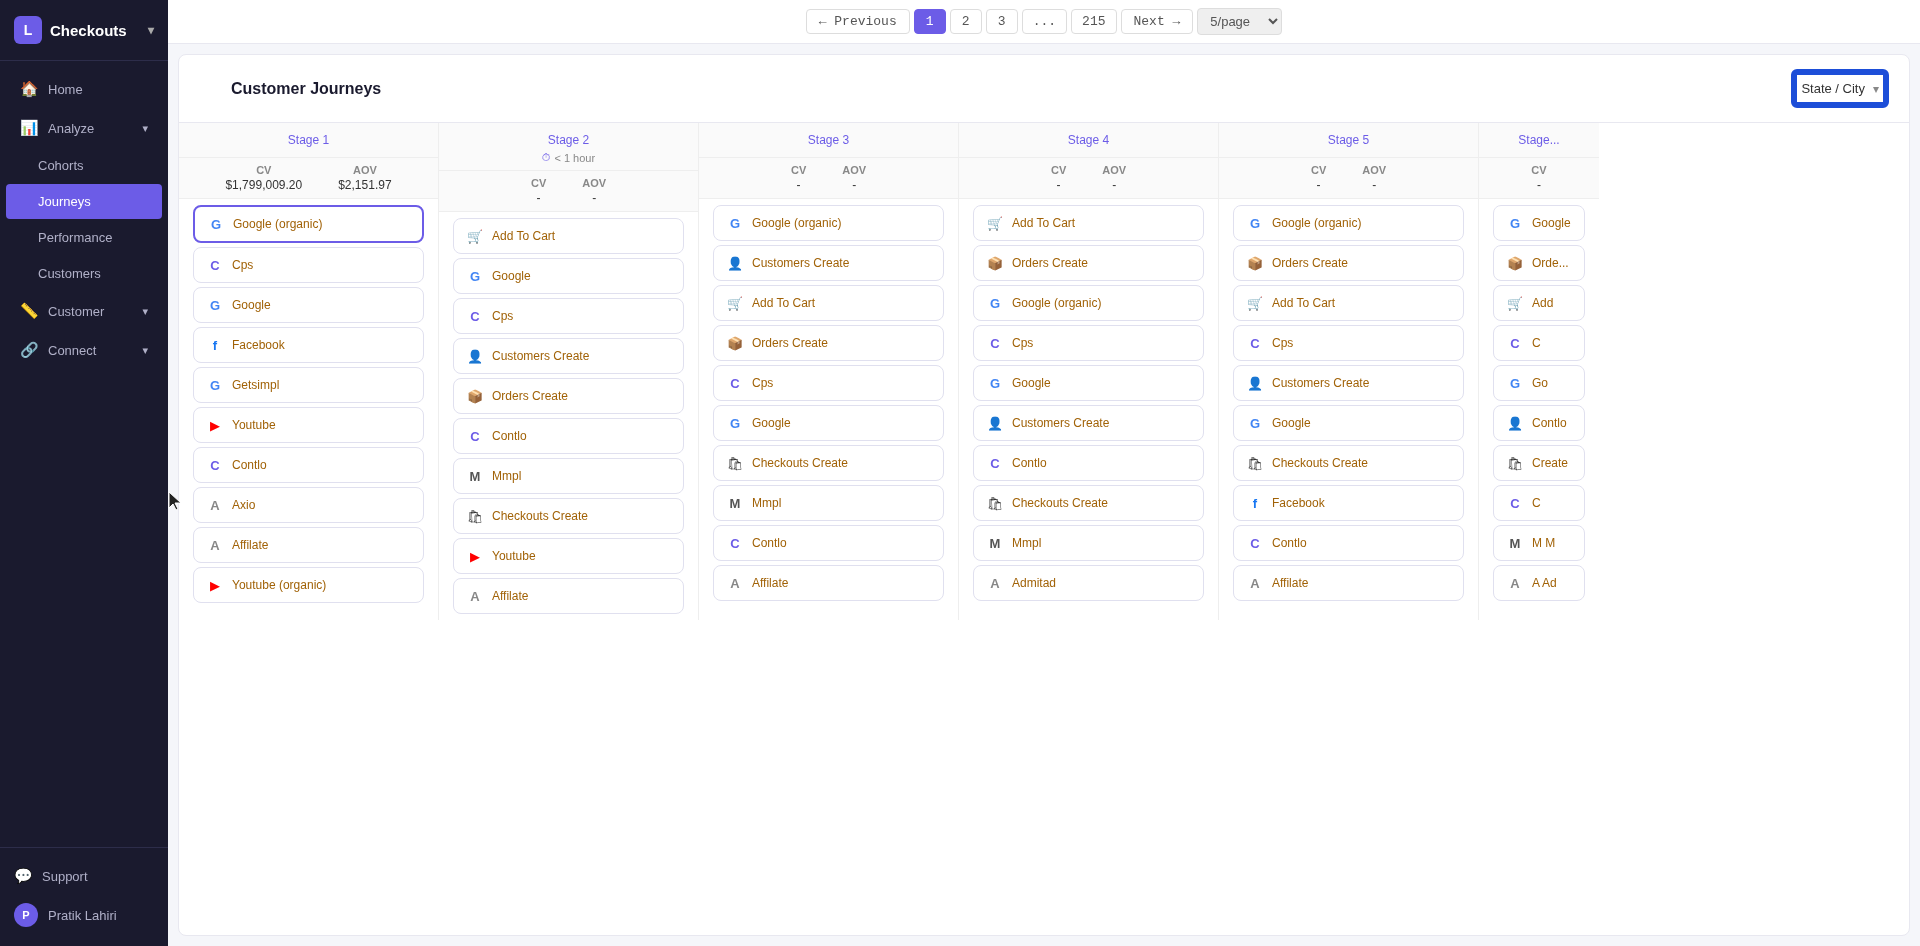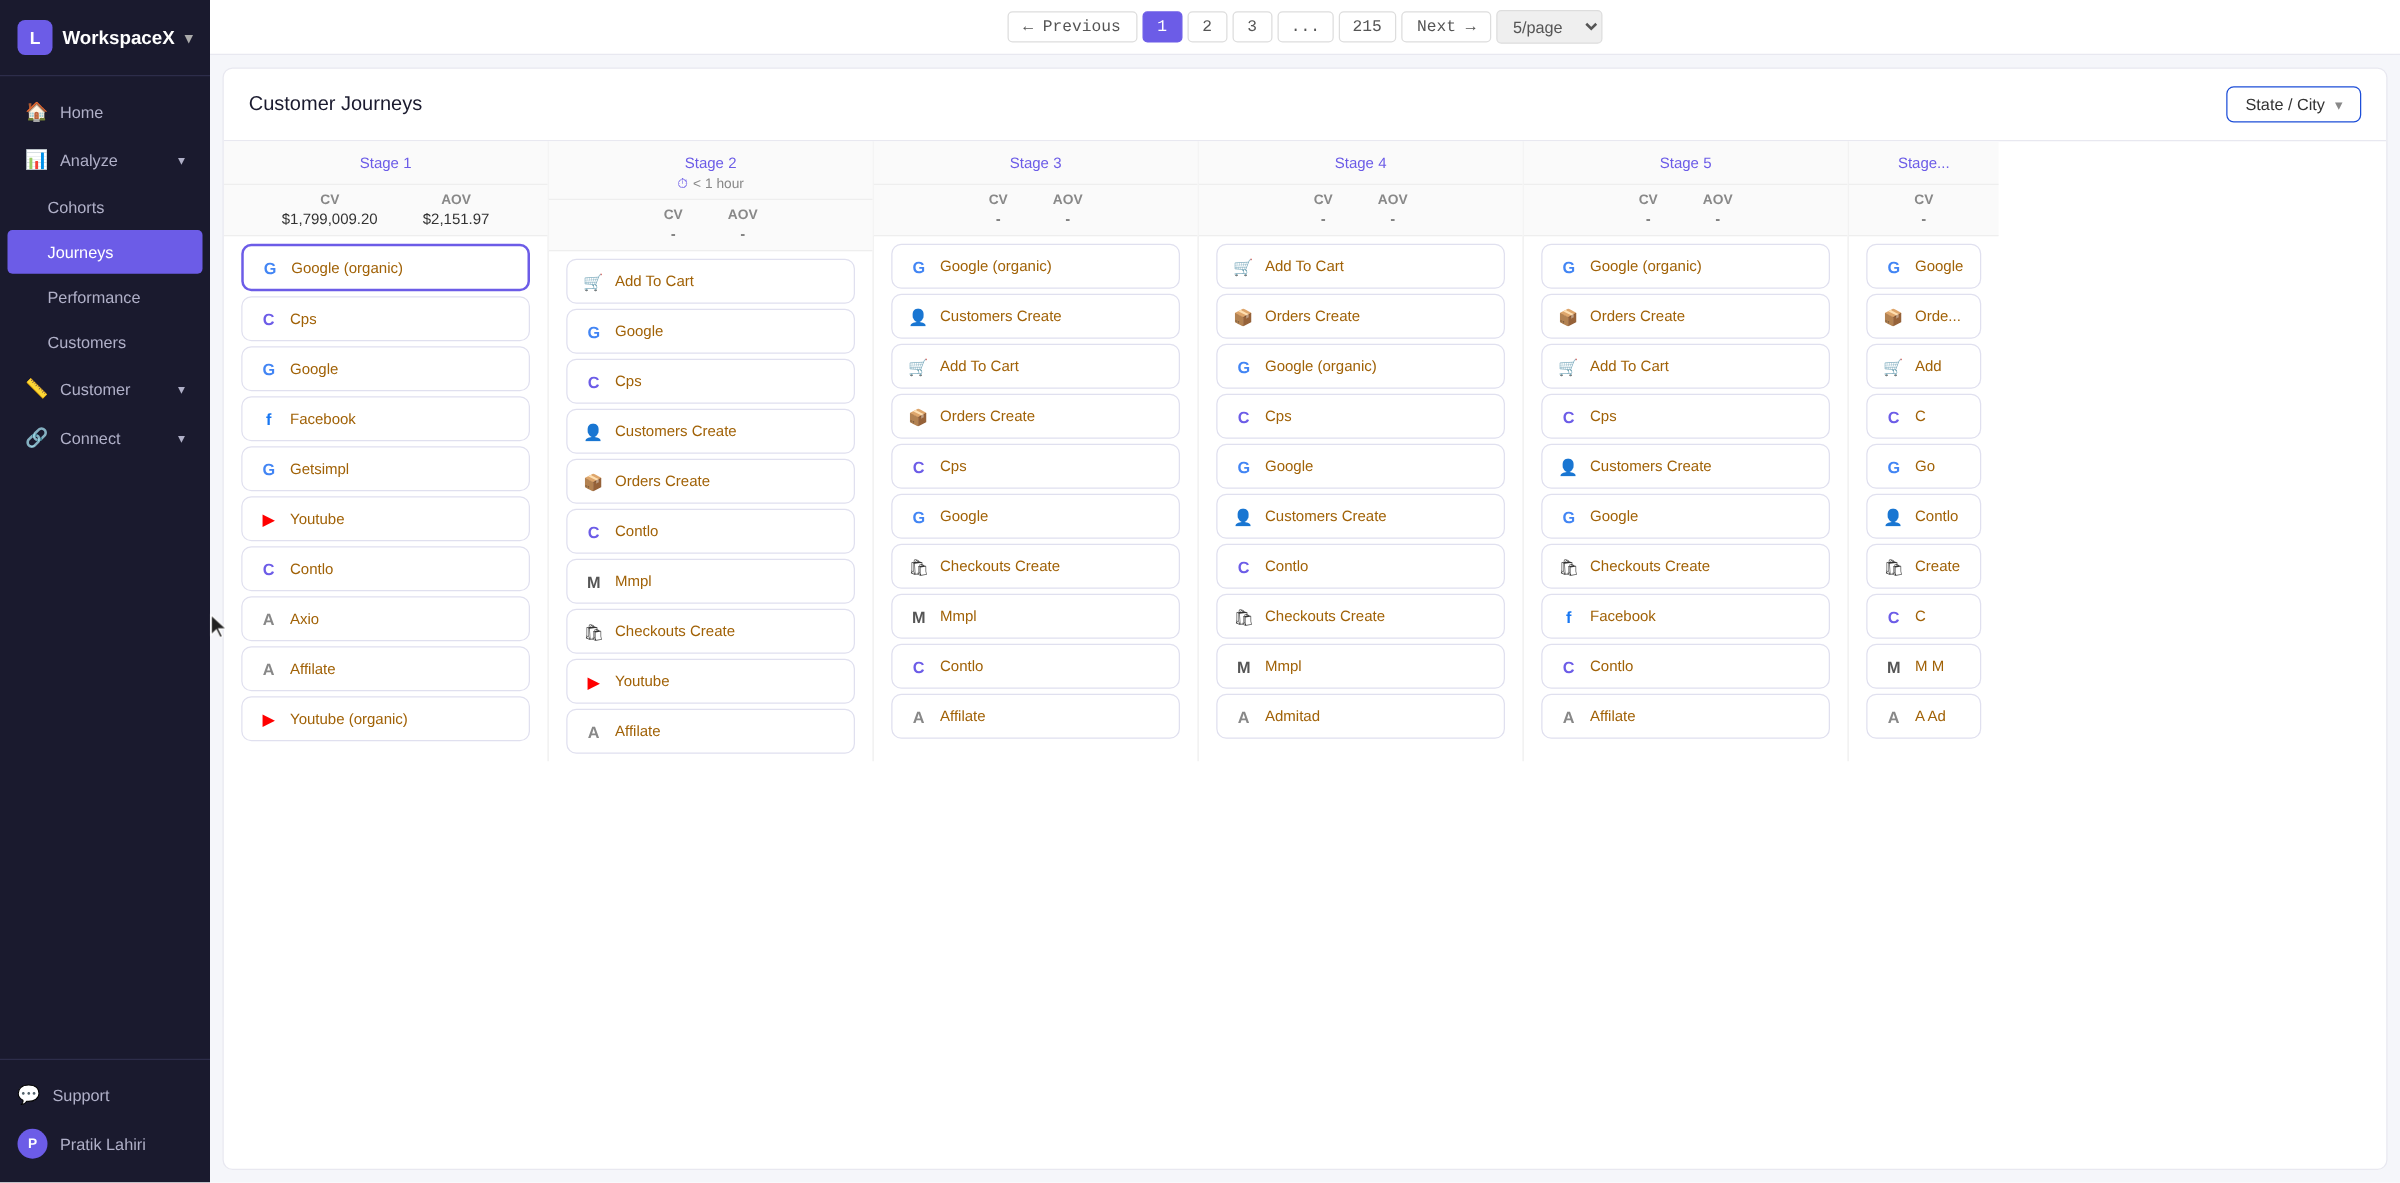--- a/index.html
+++ b/index.html
@@ -256,7 +256,7 @@
 <div id="sidebar">
   <div class="sidebar-logo">
     <div class="logo-icon">L</div>
-    <span>WorkspaceX</span>
+    <span>Checkouts</span>
     <span class="sidebar-chevron">▾</span>
   </div>
 

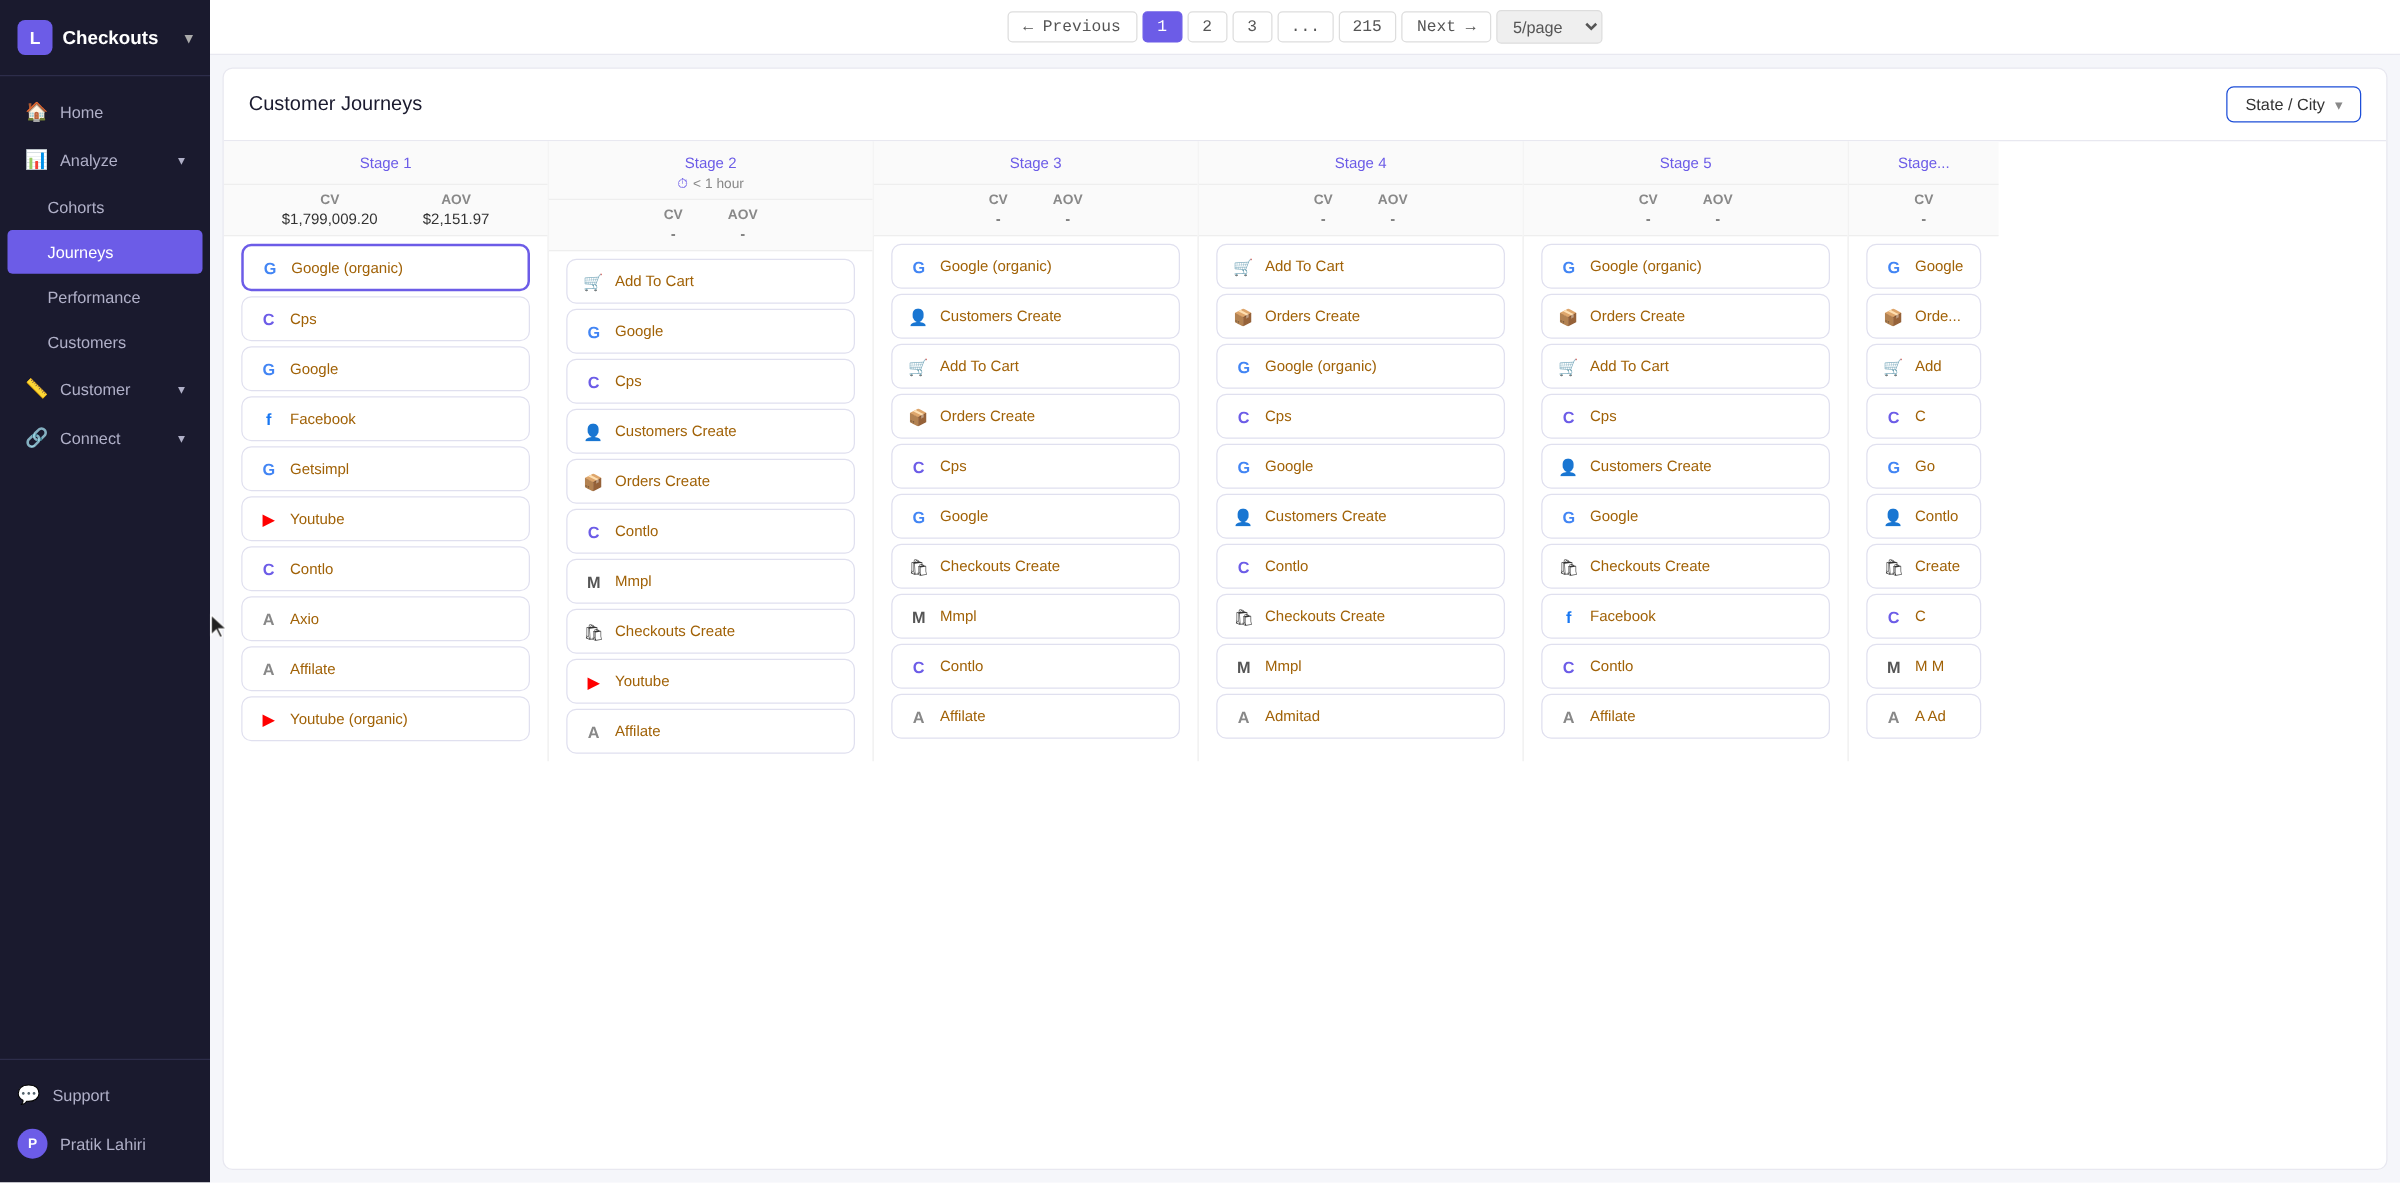--- a/index.html
+++ b/index.html
@@ -129,8 +129,9 @@
     }
     .journeys-title {
       font-size: 16px;
-      font-weight: 400;
+      font-weight: 700;
       color: #1a1a2e;
+      margin-left: 32px;
     }
     .state-city-dropdown {
       display: flex;

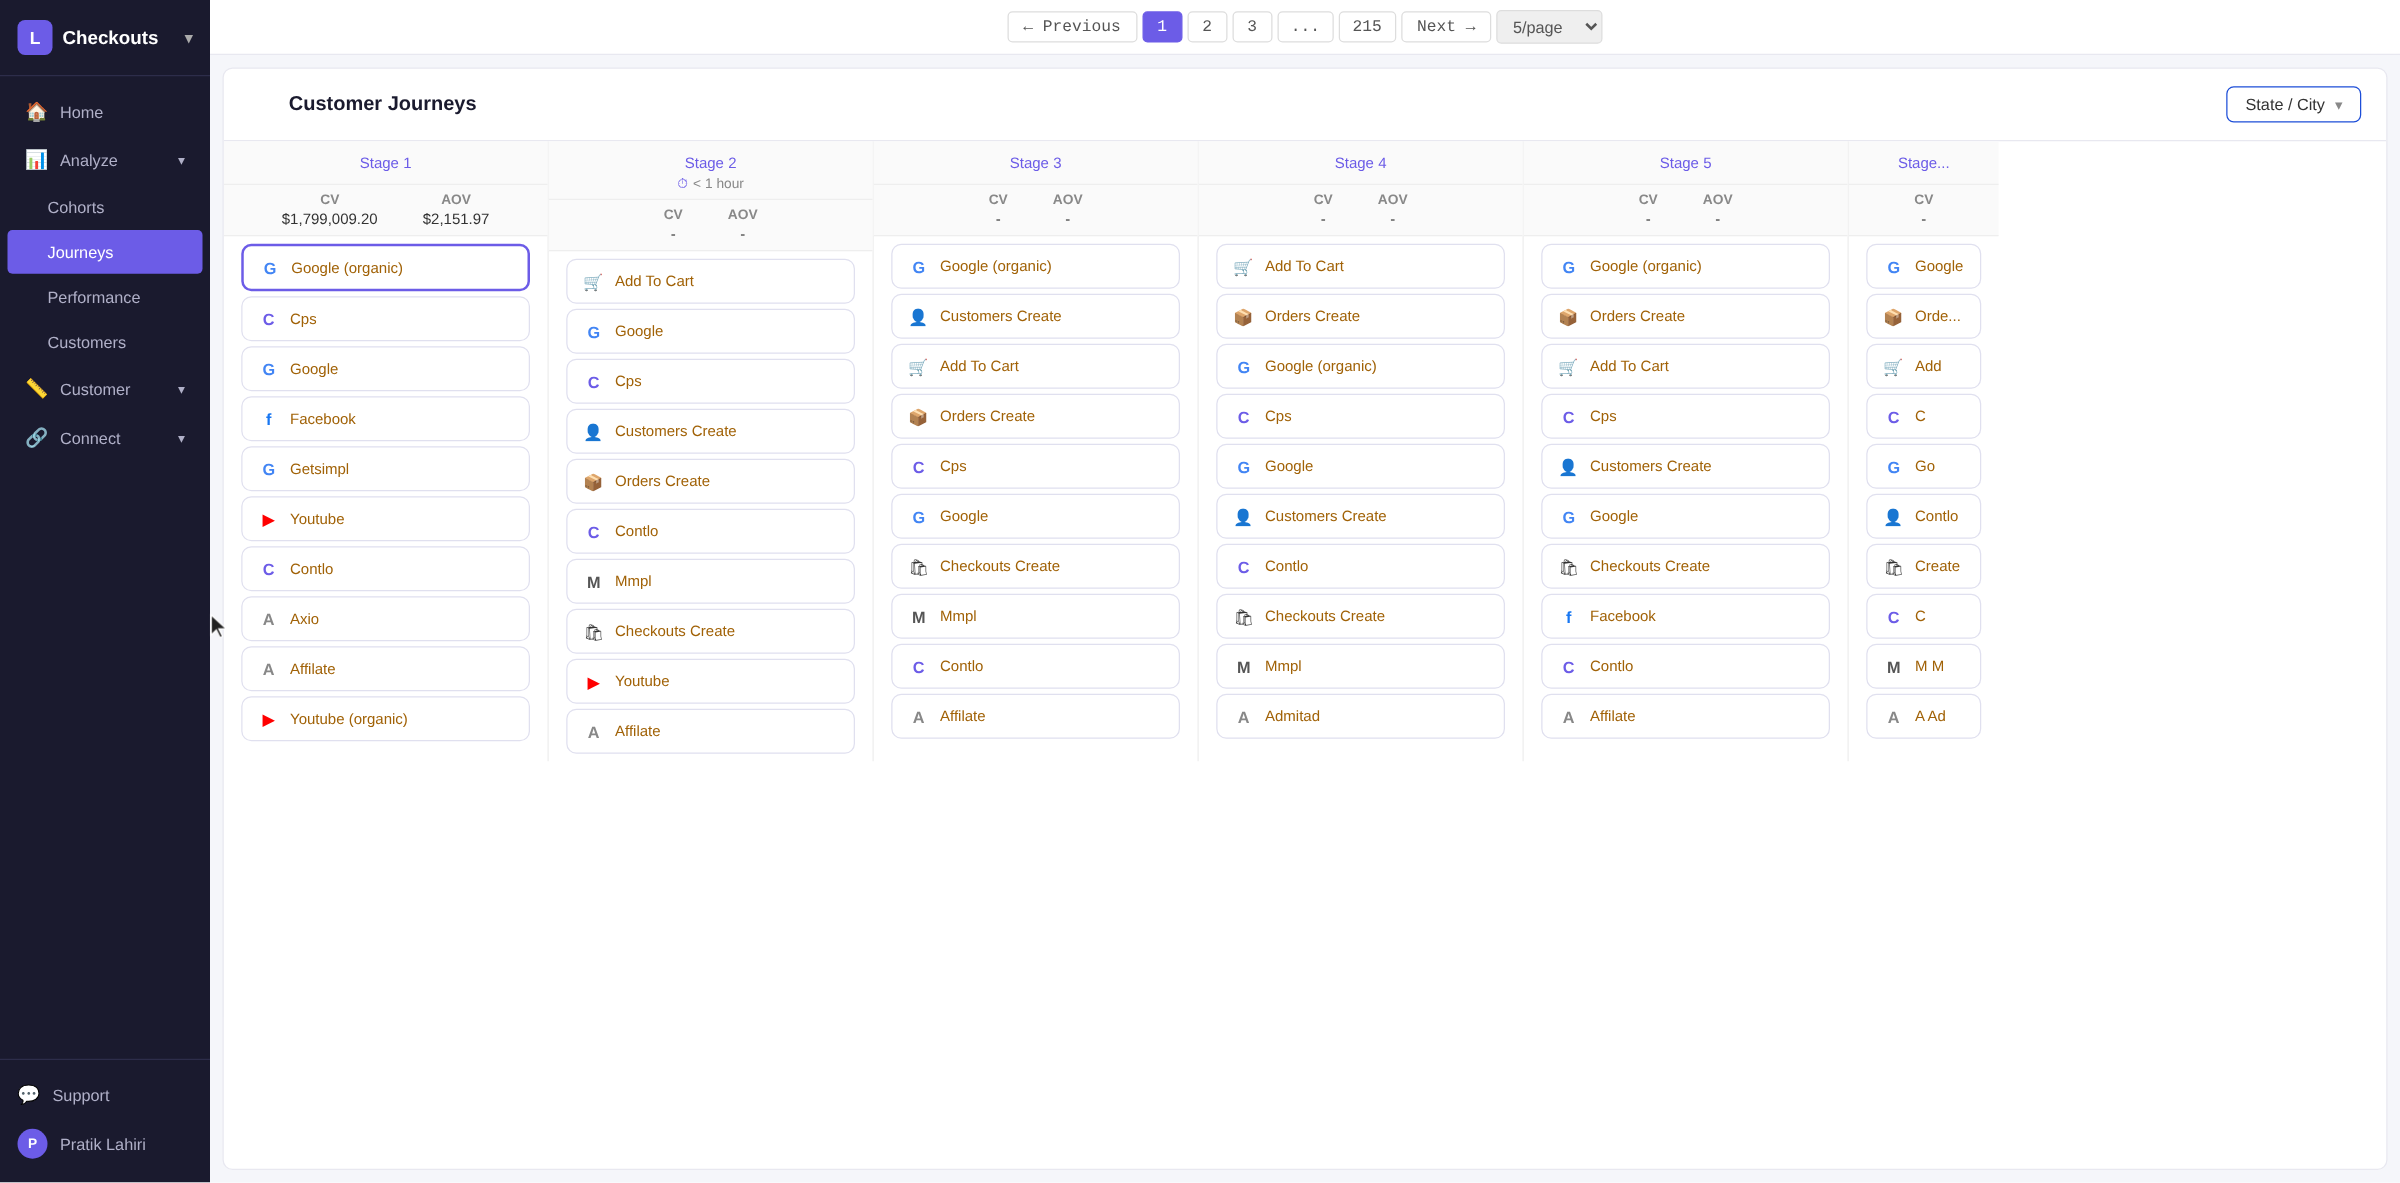--- a/index.html
+++ b/index.html
@@ -136,9 +136,9 @@
     .state-city-dropdown {
       display: flex;
       align-items: center;
-      border: 1px solid #1d4ed8;
+      border: 6px solid #1d4ed8;
       border-radius: 6px;
-      padding: 6px 14px;
+      padding: 6px 4px;
       font-size: 13px;
       color: #333;
       cursor: pointer;

